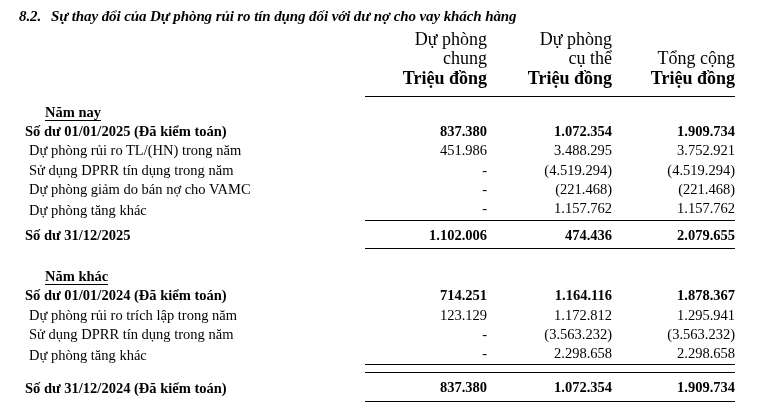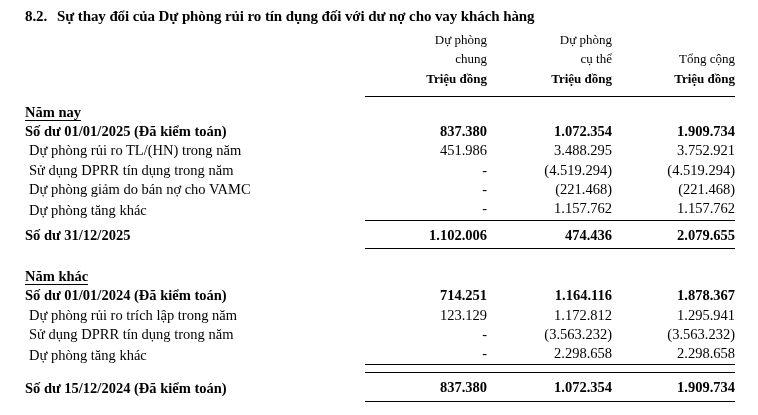--- a/index.html
+++ b/index.html
@@ -20,11 +20,12 @@
   
   .section-heading {
     position: absolute;
-    left: 25px;
+    left: 19px;
     top: 8px;
     width: 720px;
     font-size: 15px;
     font-weight: bold;
+    font-style: italic;
     letter-spacing: -0.1px;
     white-space: nowrap;
   }

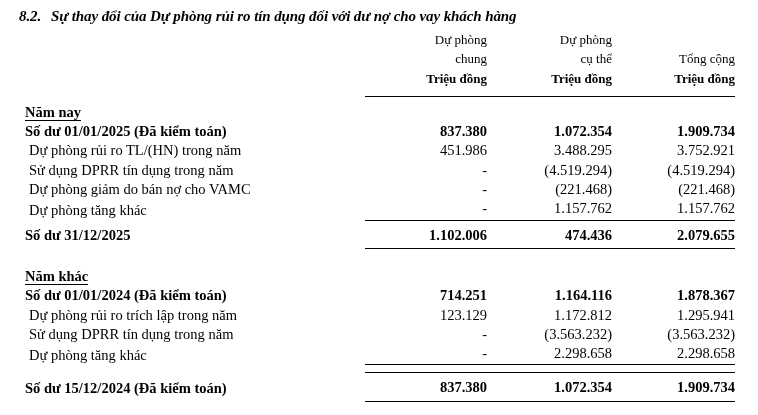--- a/index.html
+++ b/index.html
@@ -60,7 +60,7 @@
   th.hd {
     text-align: right;
     font-weight: bold;
-    font-size: 13px;
+    font-size: 18px;
     line-height: 18px;
     padding-right: 2px;
     vertical-align: bottom;

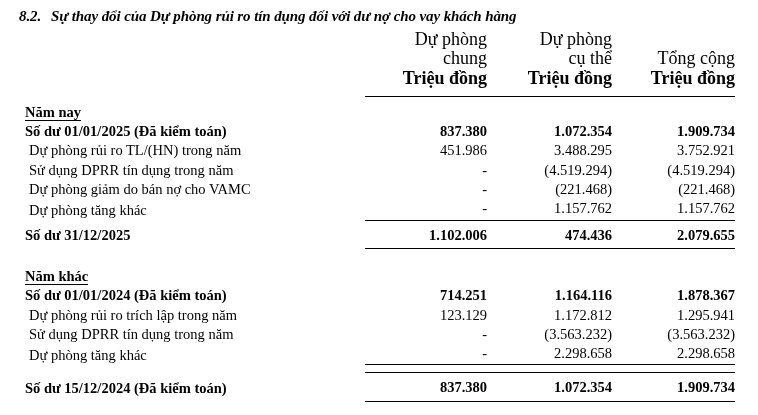--- a/index.html
+++ b/index.html
@@ -96,6 +96,7 @@
   tr.r-group td.lbl span.u {
     border-bottom: 1.3px solid #000;
     padding-bottom: 0px;
+    margin-left: 20px;
   }
 
   tr.r-bold td { font-weight: bold; }

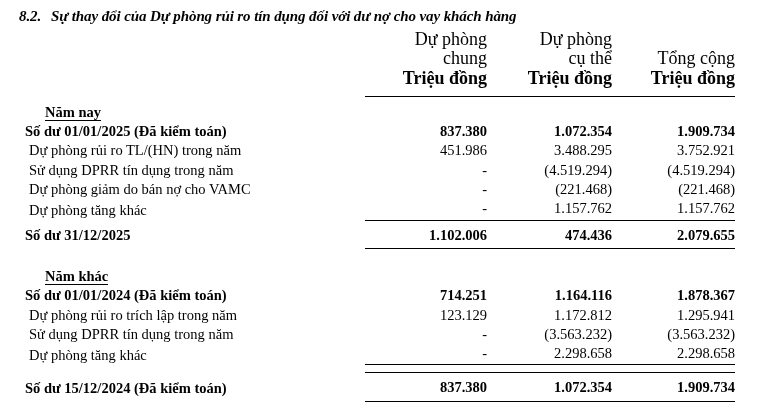--- a/index.html
+++ b/index.html
@@ -251,7 +251,7 @@
     </tr>
 
     <tr class="r-total">
-      <td class="lbl">Số dư 15/12/2024 (Đã kiểm toán)</td>
+      <td class="lbl">Số dư 31/12/2024 (Đã kiểm toán)</td>
       <td class="num">837.380</td>
       <td class="num">1.072.354</td>
       <td class="num">1.909.734</td>

